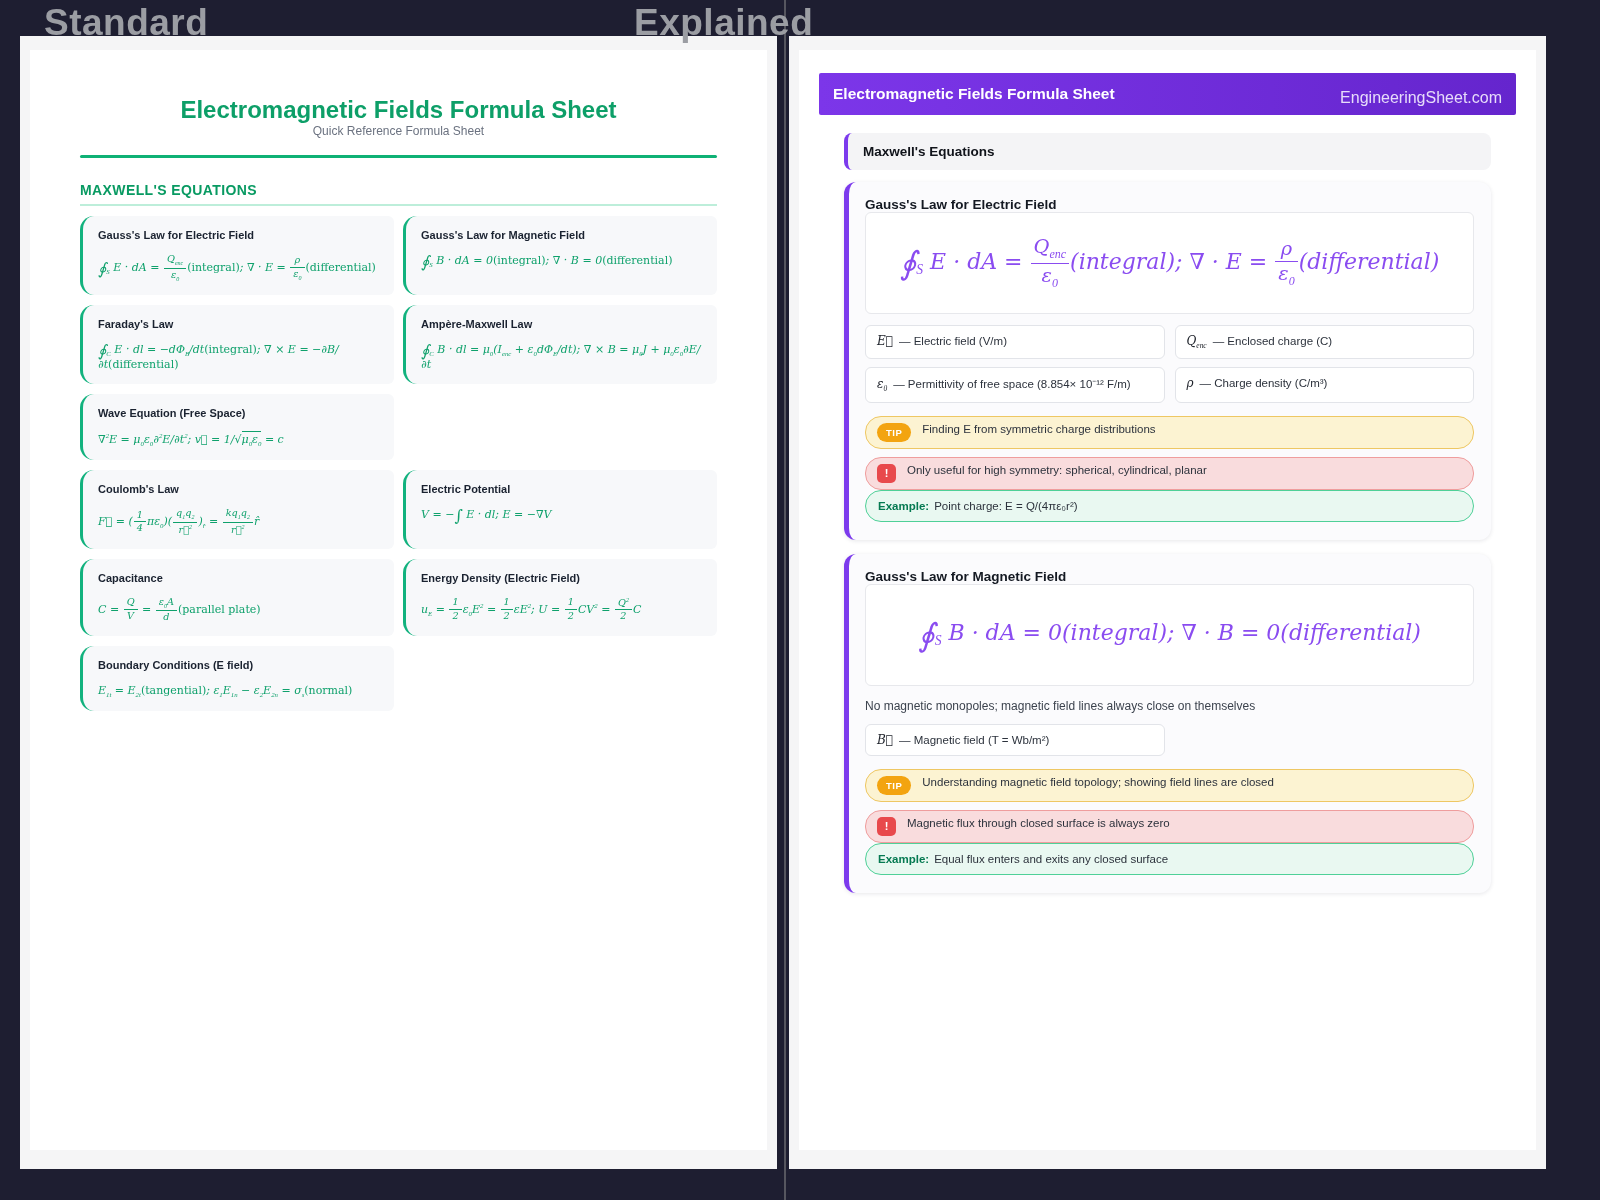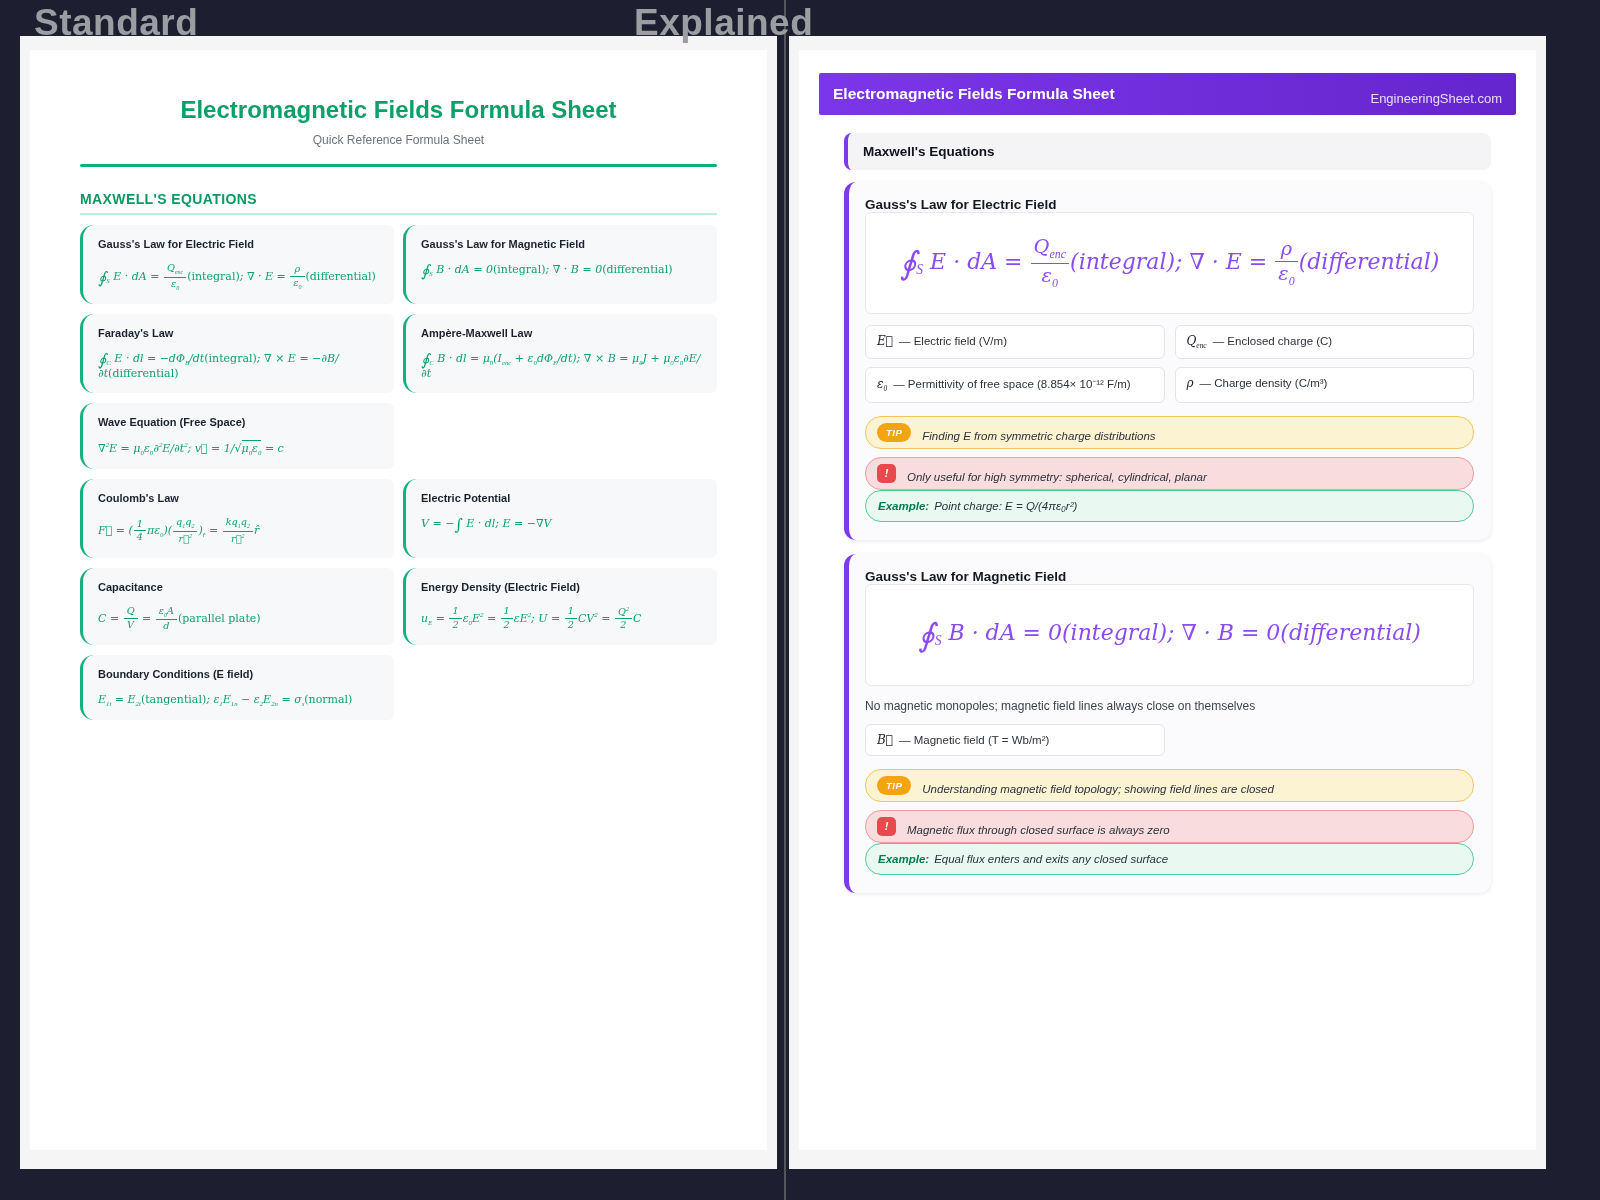--- a/index.html
+++ b/index.html
@@ -12,7 +12,7 @@
     position:absolute; top:2px; font-size:37px; font-weight:bold;
     color:#9b9da3; z-index:6; letter-spacing:0.5px;
   }
-  #label-standard { left:34px; }
+  #label-standard { left:44px; }
   #label-explained { left:634px; }
   .divider { position:absolute; left:784px; top:0; width:2px; height:1200px; background:#56565f; z-index:5; }
 

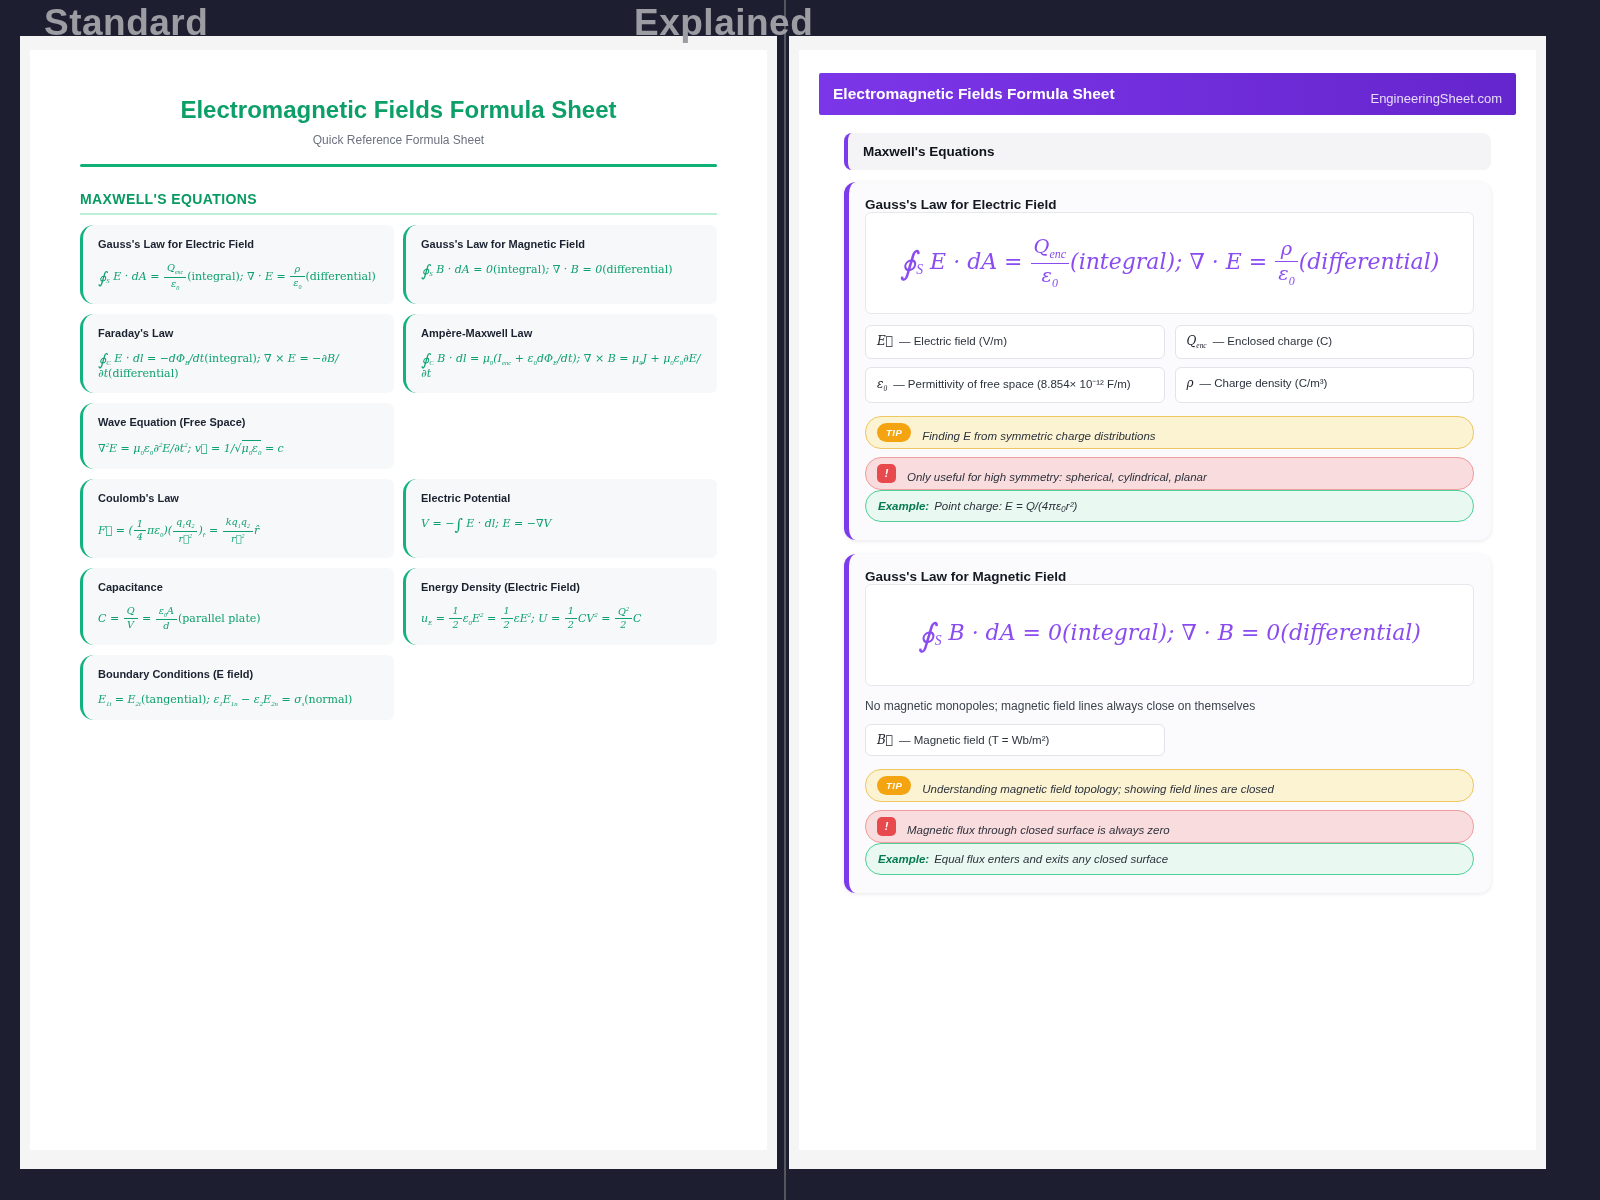--- a/index.html
+++ b/index.html
@@ -55,7 +55,7 @@
     display:flex; align-items:center; justify-content:space-between;
   }
   .pp-title { color:#ffffff; font-size:15.5px; font-weight:bold; }
-  .pp-brand { color:#e7dcfa; font-size:13px;margin-top:8px; }
+  .pp-brand { color:#e7dcfa; font-size:16px;margin-top:8px; }
   .sec-chip {
     margin:18px 45px 0; background:#f4f4f6; border-left:4px solid #7c3aed;
     border-radius:8px; padding:11px 15px; font-size:13.5px; font-weight:bold; color:#10131a;

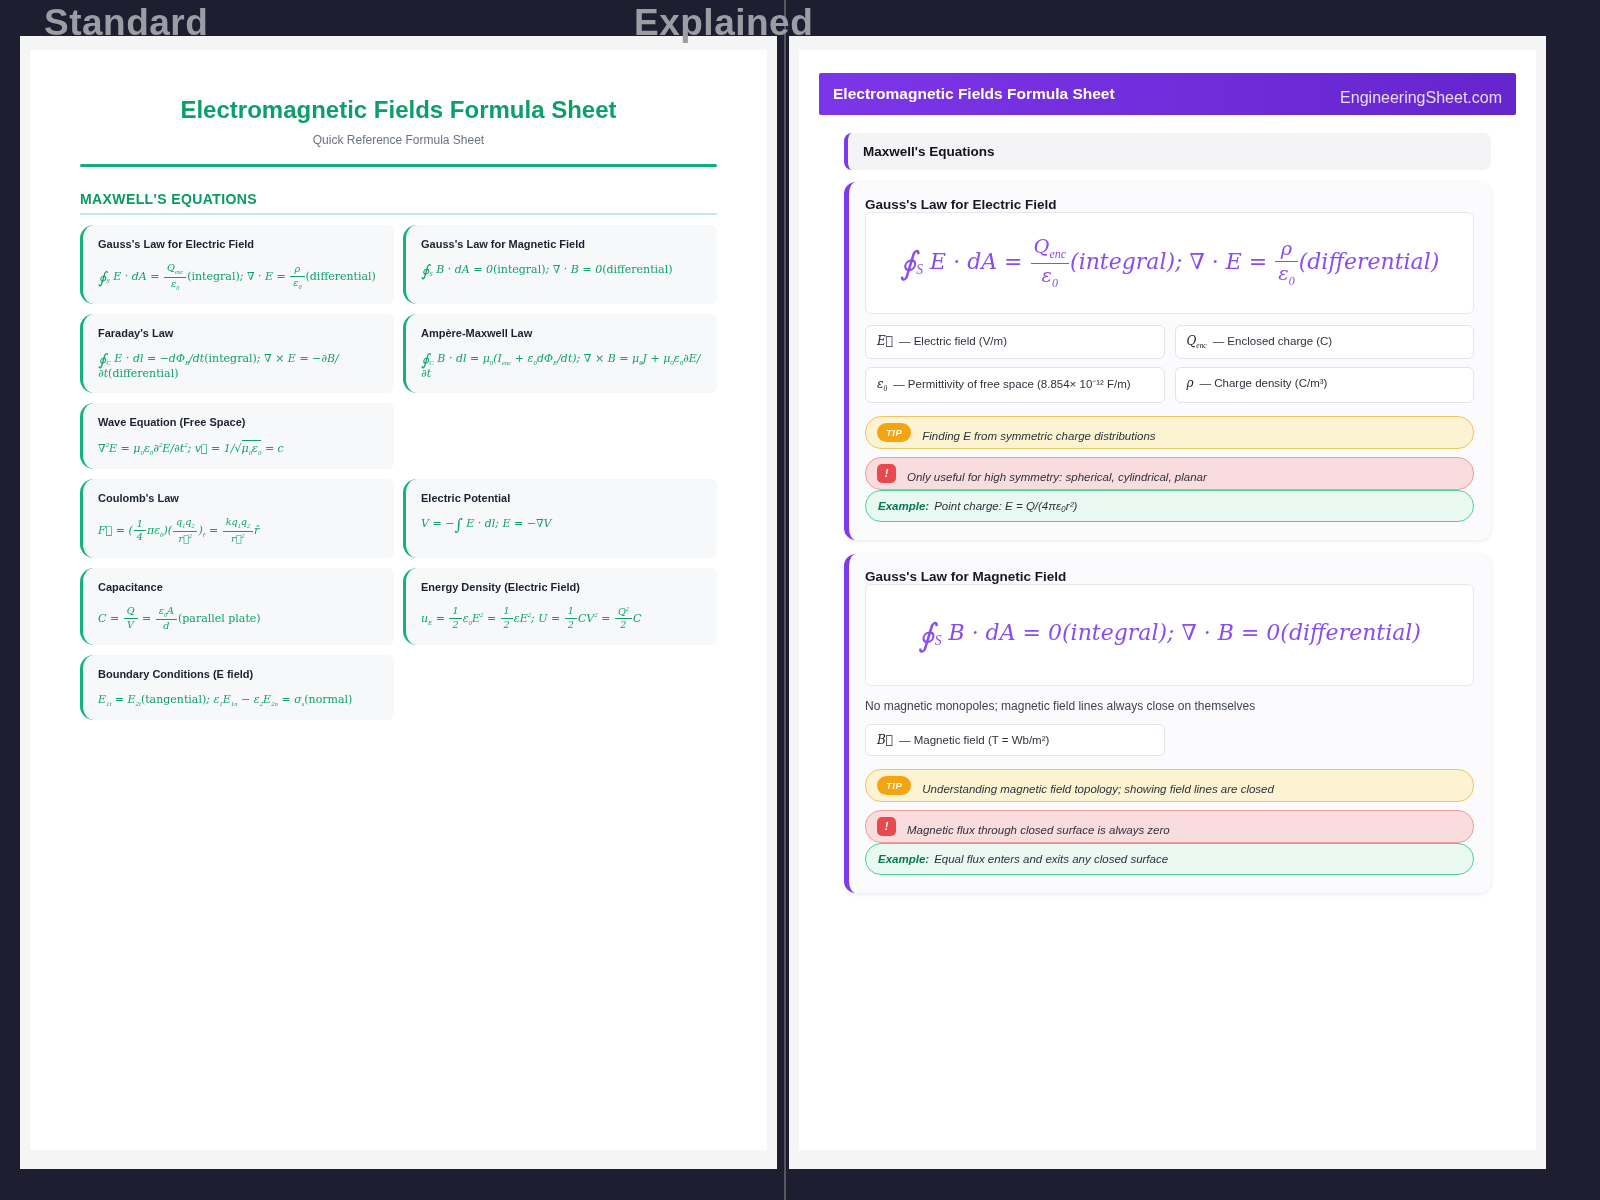--- a/index.html
+++ b/index.html
@@ -23,7 +23,7 @@
 
   
   .lp-title { margin:46px 50px 0; text-align:center; font-size:24px; font-weight:bold; color:#0d9f68; }
-  .lp-sub   { margin-top:9px; text-align:center; font-size:12px; color:#6b7280; }
+  .lp-sub   { margin-top:0; text-align:center; font-size:12px; color:#6b7280; }
   .lp-rule  { margin:17px 50px 0; height:3px; background:#0fb175; border-radius:2px; }
   .l-sec-h  {
     margin:24px 50px 0; padding-bottom:6px; font-size:14px; font-weight:bold;

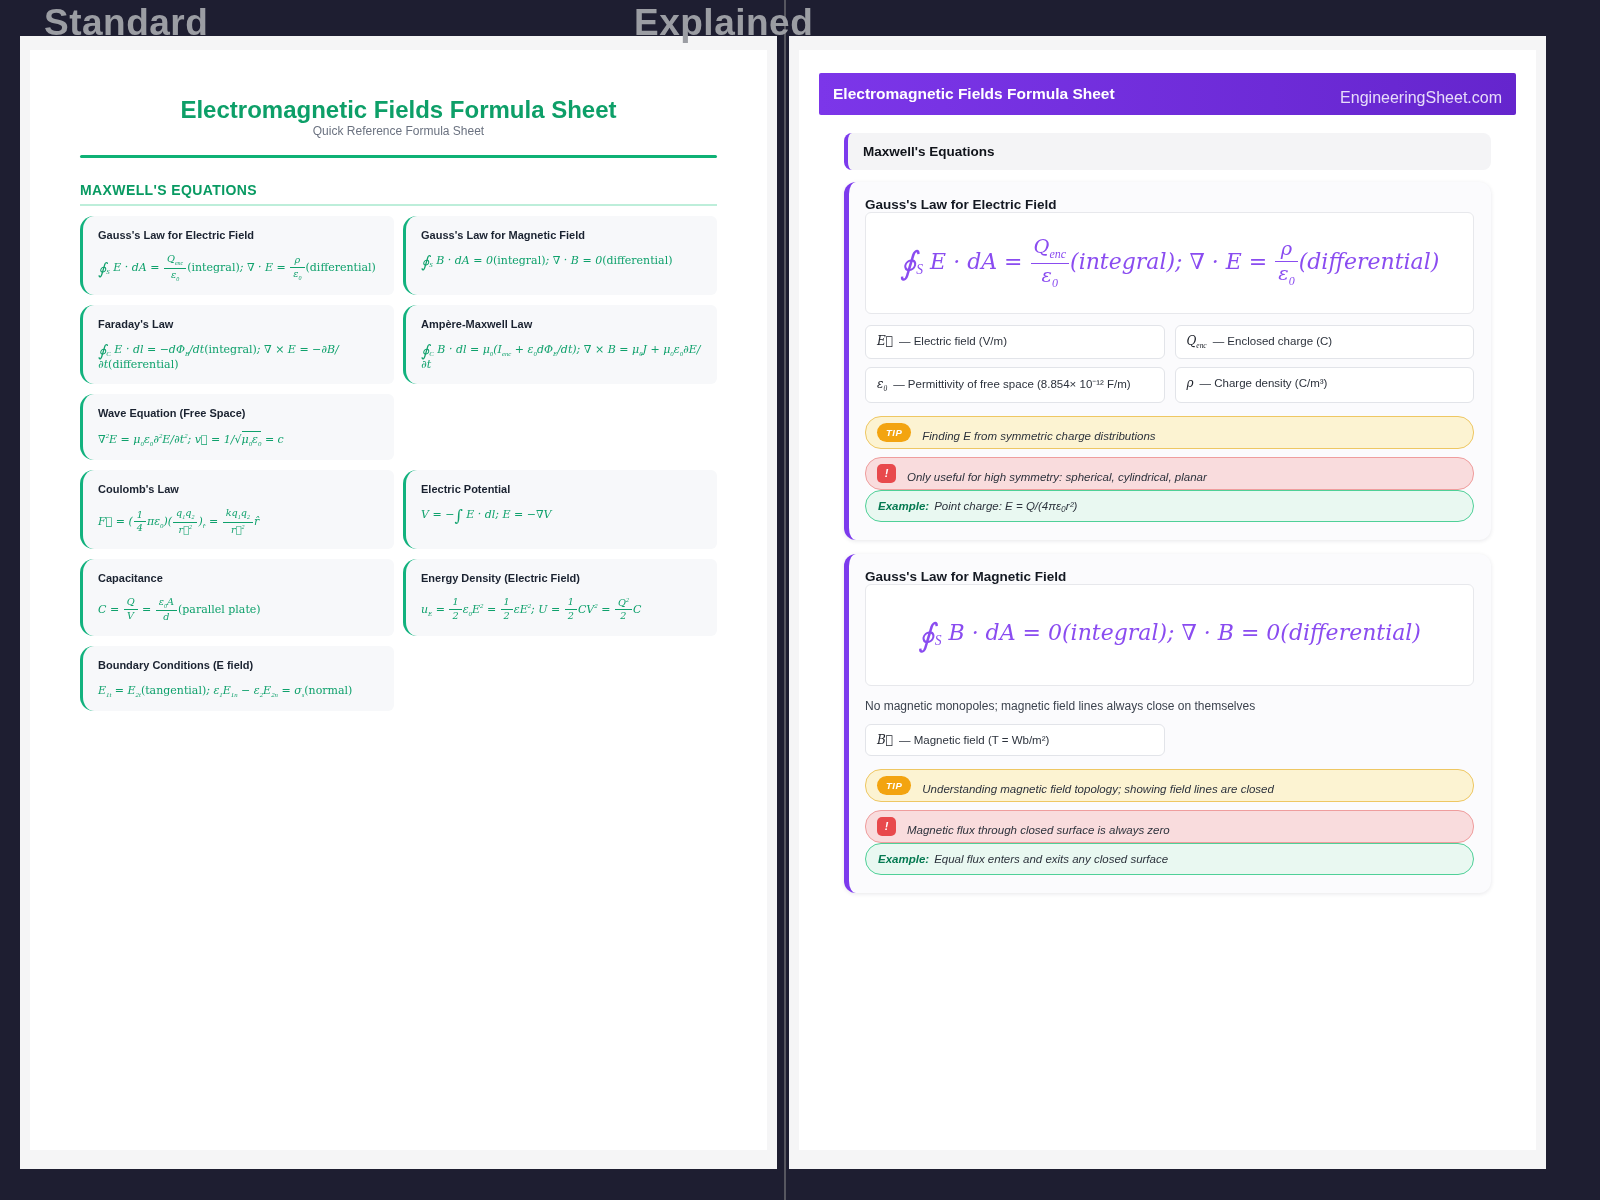--- a/index.html
+++ b/index.html
@@ -80,7 +80,7 @@
     display:flex; align-items:baseline; gap:6px; min-height:30px;
   }
   .var-sym { font-size:12px; color:#20242c; }
-  .note { display:flex; align-items:flex-end; gap:11px; border-radius:16px; padding:6px 11px; font-size:11.5px; color:#2c323c;font-style:italic; }
+  .note { display:flex; align-items:flex-start; gap:11px; border-radius:16px; padding:6px 11px; font-size:11.5px; color:#2c323c; }
   .tip  { margin-top:13px; background:#fcf3d2; border:1.5px solid #eec763; min-height:31px; }
   .tip-badge {
     background:#f3a410; color:#fff; font-size:9.5px; font-weight:bold;

